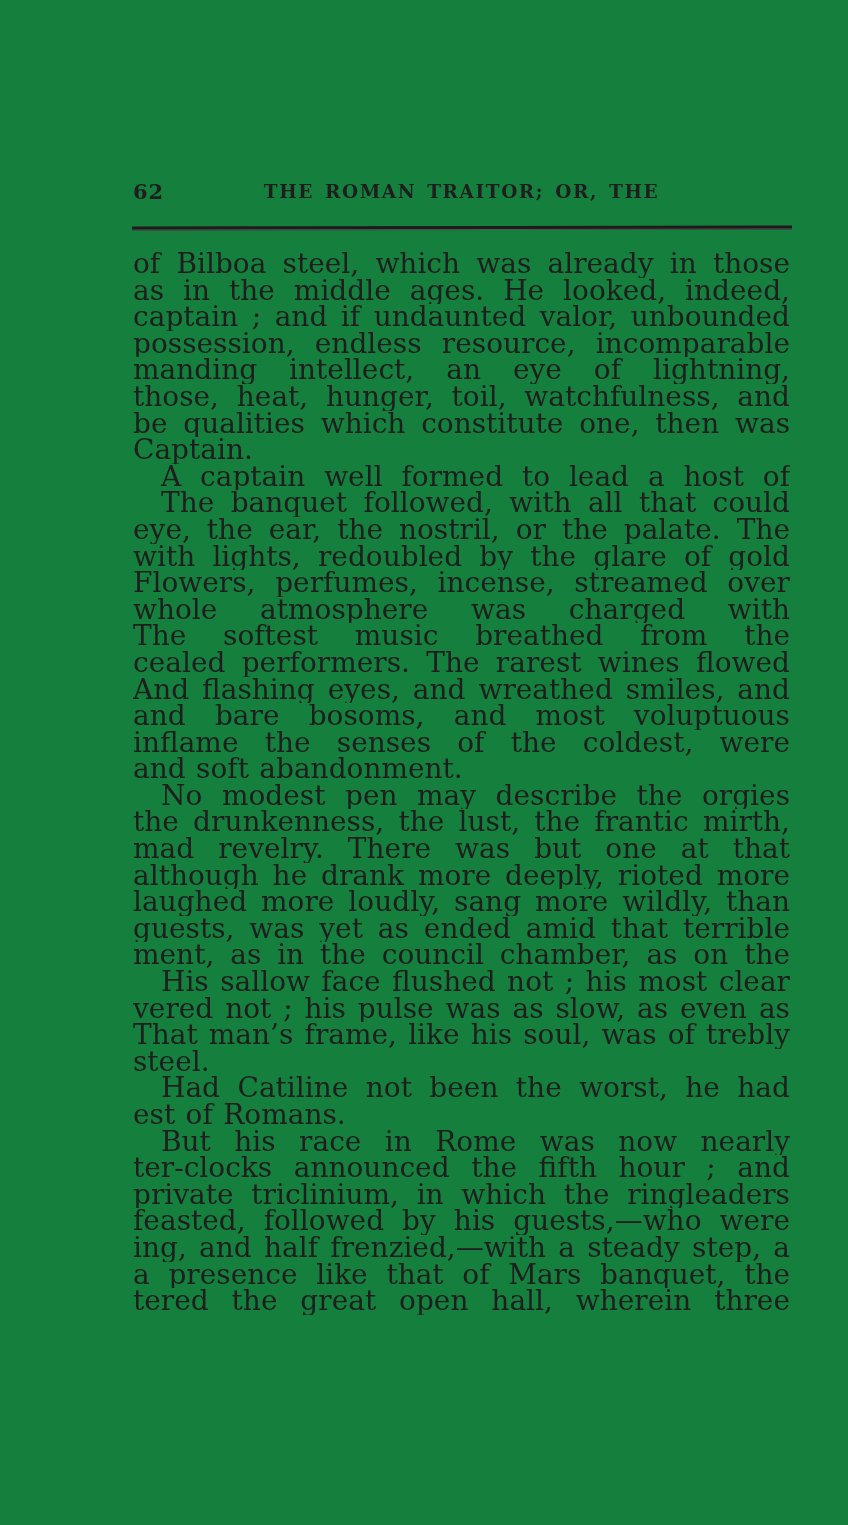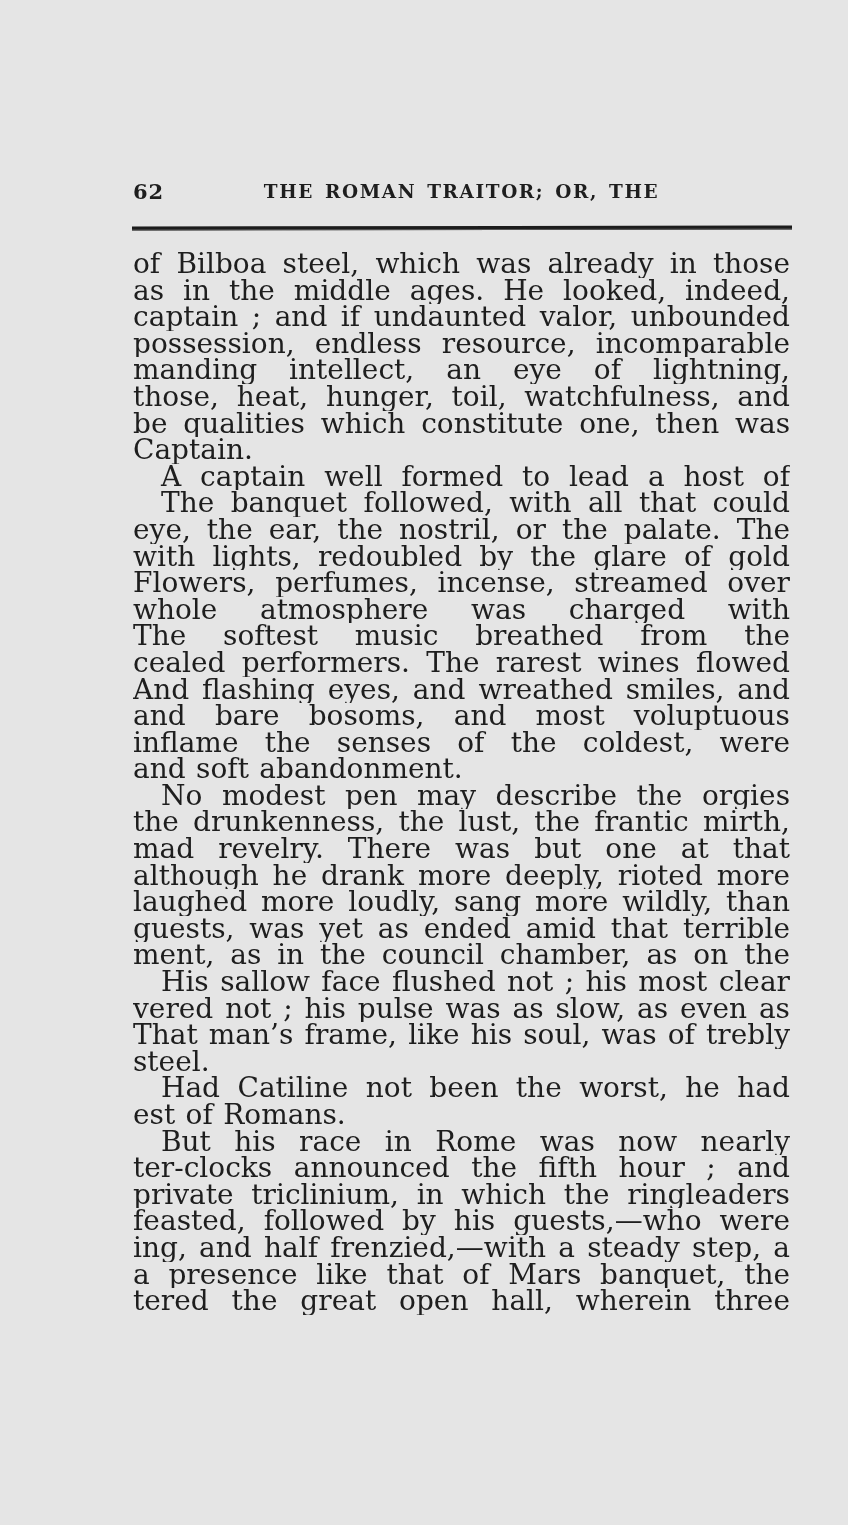--- a/index.html
+++ b/index.html
@@ -11,7 +11,7 @@
     position: relative;
     width: 848px;
     height: 1525px;
-    background: #e5e5e5;
+    background: #15803d;
     font-family: "DejaVu Serif", serif;
     color: #1e1e1e;
     overflow: hidden;

